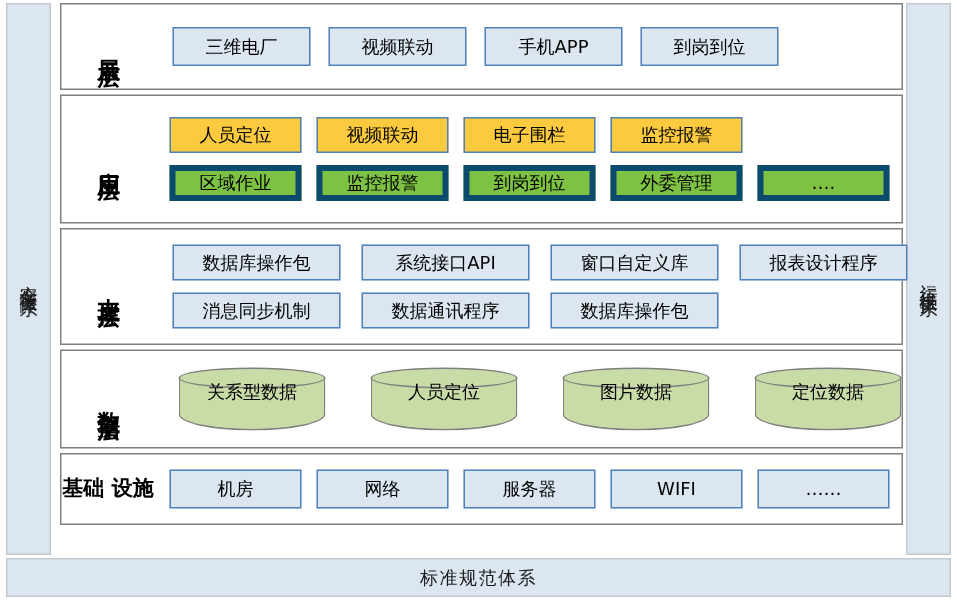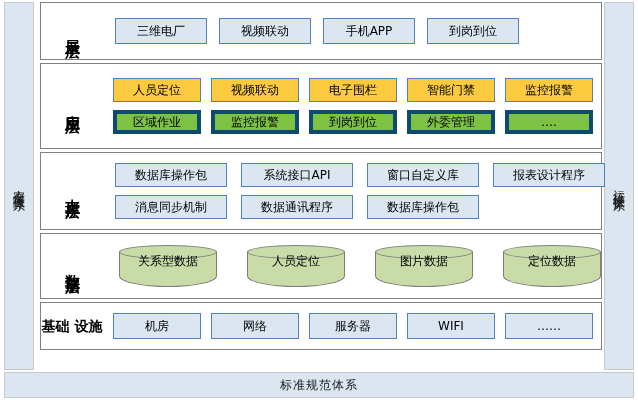--- a/index.html
+++ b/index.html
@@ -257,7 +257,6 @@
           <div class="node node-amber">人员定位</div>
           <div class="node node-amber">视频联动</div>
           <div class="node node-amber">电子围栏</div>
-          <div class="node node-amber">智能门禁</div>
           <div class="node node-amber">监控报警</div>
         </div>
         <div class="row">

